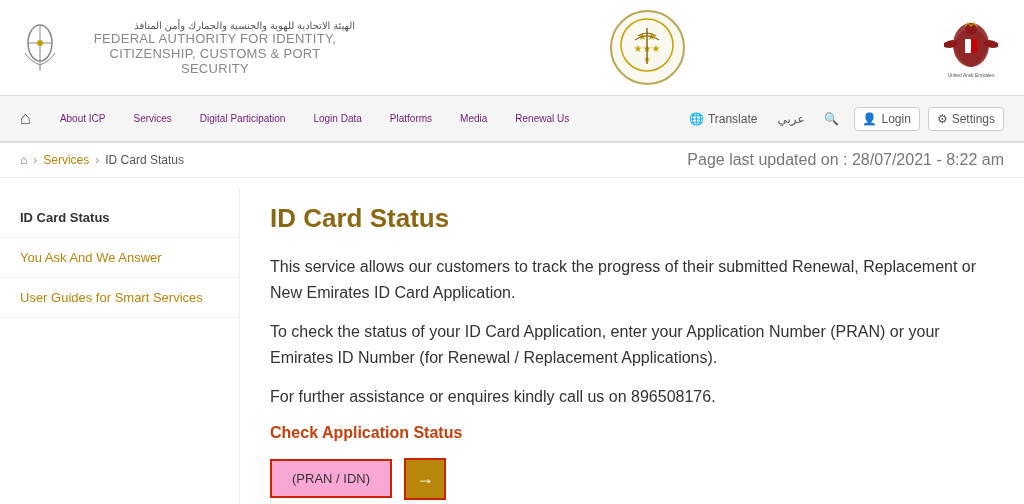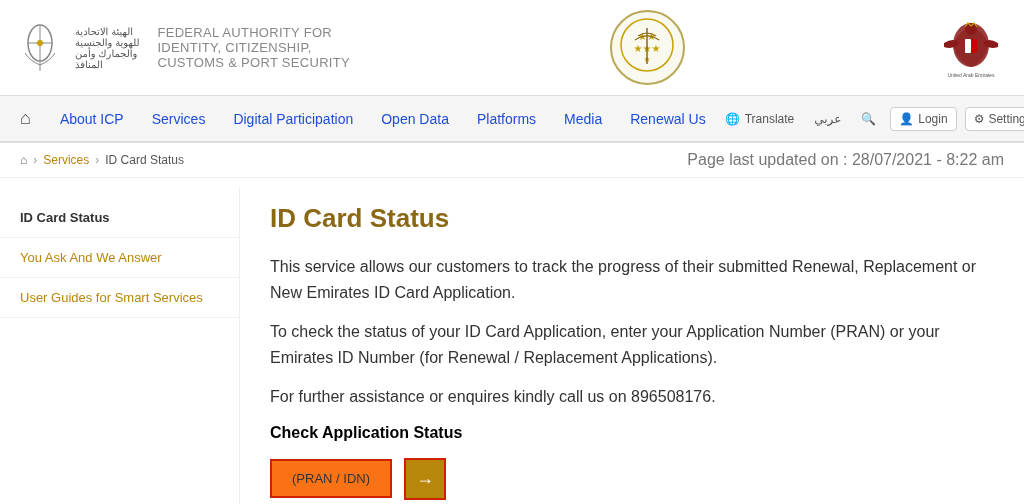--- a/index.html
+++ b/index.html
@@ -21,12 +21,12 @@
     }
     .logo-text {
       display: flex;
-      flex-direction: row;
+      flex-direction: column;
       align-items: flex-end;
       font-size: 9px;
       color: #555;
       max-width: 280px;
-      text-align: left;
+      text-align: center;
     }
     .logo-text .arabic-title {
       font-size: 10px;

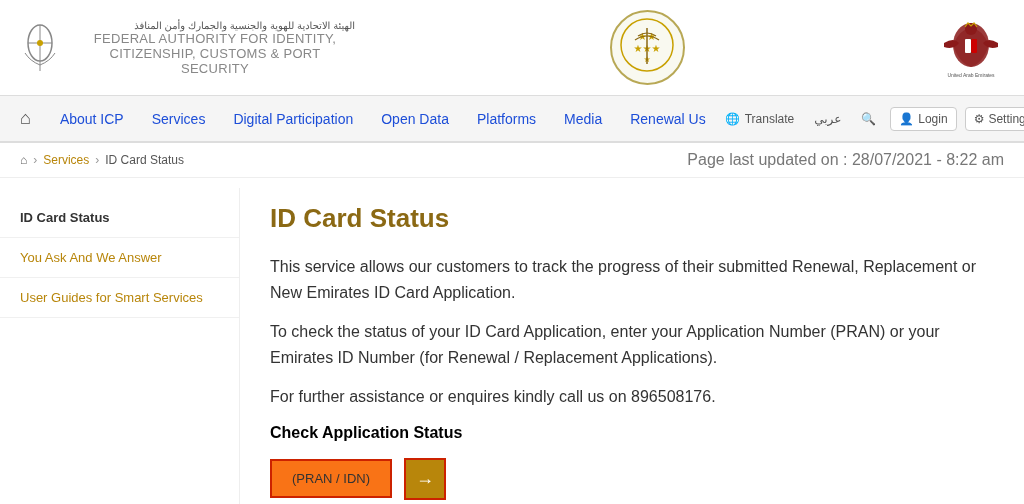--- a/index.html
+++ b/index.html
@@ -96,8 +96,8 @@
     }
     .nav-item {
       padding: 14px 14px;
-      color: #1d4ed8;
-      font-size: 14px;
+      color: #701a75;
+      font-size: 10px;
       cursor: pointer;
       white-space: nowrap;
       text-decoration: none;

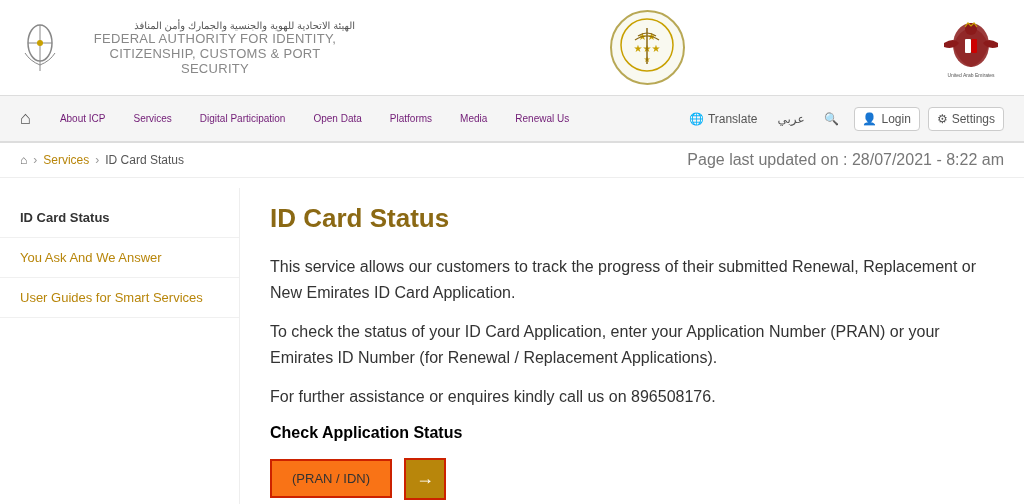--- a/index.html
+++ b/index.html
@@ -299,7 +299,7 @@
     <span class="nav-item">About ICP</span>
     <span class="nav-item">Services</span>
     <span class="nav-item">Digital Participation</span>
-    <span class="nav-item">Open Data</span>
+    <span class="nav-item">Login Data</span>
     <span class="nav-item">Platforms</span>
     <span class="nav-item">Media</span>
     <span class="nav-item">Renewal Us</span>

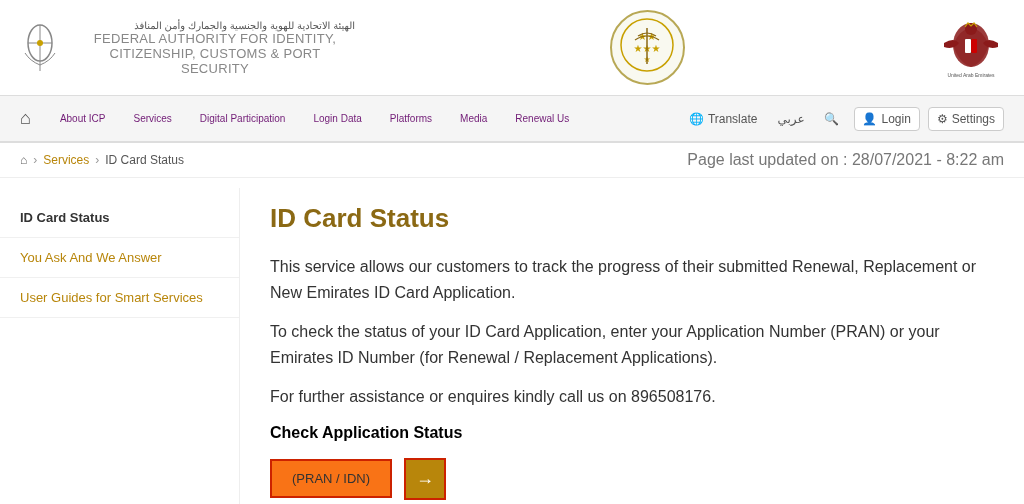--- a/index.html
+++ b/index.html
@@ -204,7 +204,7 @@
     .section-title {
       font-size: 16px;
       font-weight: bold;
-      color: #000000;
+      color: #c2410c;
       margin-bottom: 16px;
     }
     .action-row {

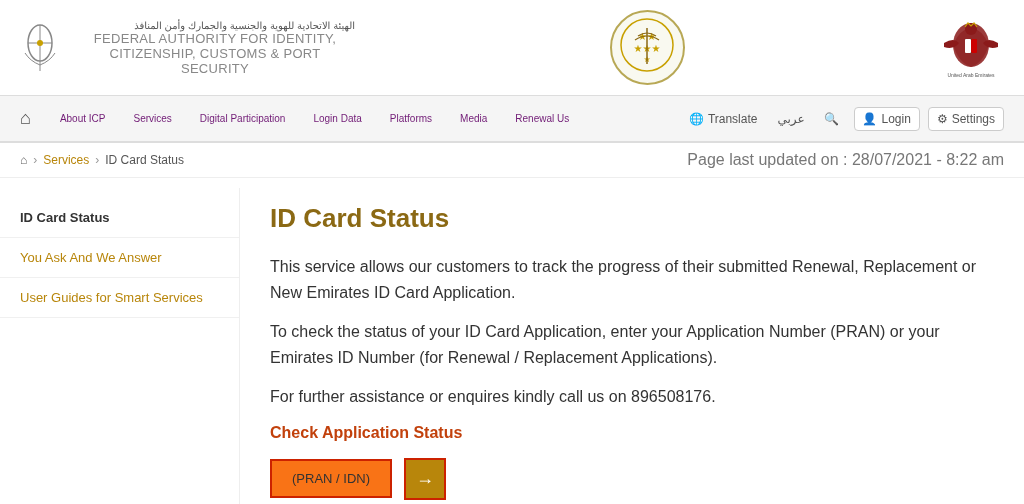--- a/index.html
+++ b/index.html
@@ -215,7 +215,7 @@
     .pran-btn {
       border: 2px solid #cc2200;
       color: #333;
-      background: #f97316;
+      background: #f9a8d4;
       padding: 10px 20px;
       font-size: 13px;
       cursor: pointer;

